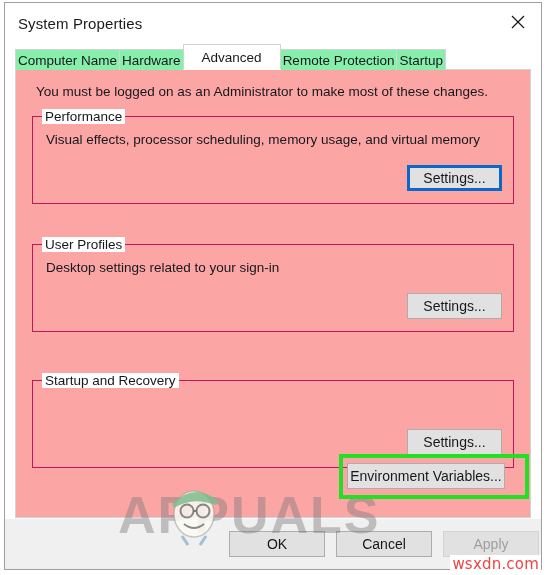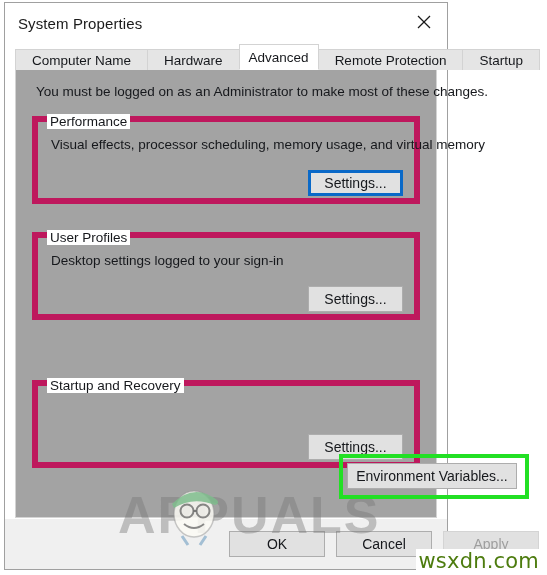--- a/index.html
+++ b/index.html
@@ -21,7 +21,7 @@
     position: absolute;
     left: 4px;
     top: 2px;
-    width: 444px;
+    width: 538px;
     height: 568px;
     background: #ffffff;
     border: 1px solid #a0a0a0;

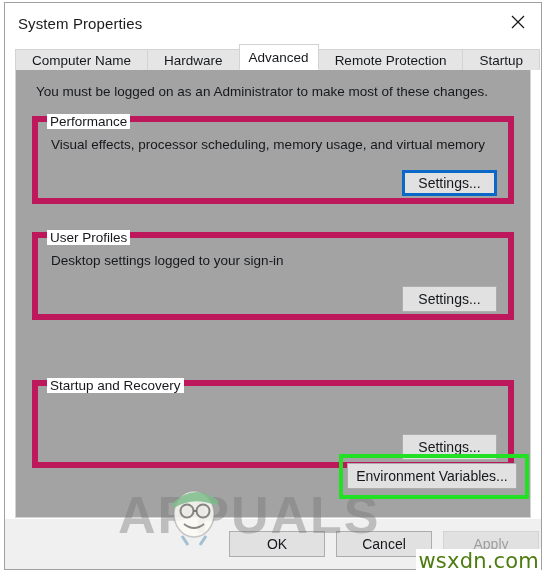--- a/index.html
+++ b/index.html
@@ -75,12 +75,12 @@
   .tab {
     font-size: 13.5px;
     color: #16181c;
-    background: #e5e5e5;
+    background: #86efac;
     border: 1px solid #d3d3d3;
     border-bottom: none;
     height: 21px;
     line-height: 21px;
-    padding: 0 16px;
+    padding: 0 2px;
     margin-right: -1px;
     box-sizing: border-box;
     white-space: nowrap;

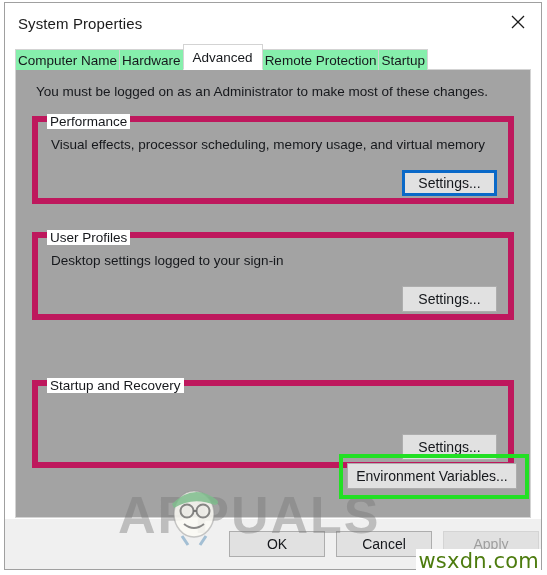--- a/index.html
+++ b/index.html
@@ -95,7 +95,7 @@
     border: 1px solid #d3d3d3;
     border-bottom: 1px solid #ffffff;
     z-index: 5;
-    padding: 0 9px;
+    padding: 0 18px;
   }
 
   

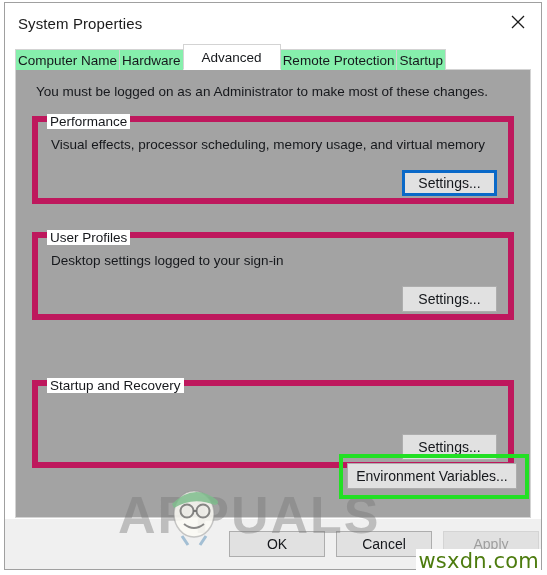--- a/index.html
+++ b/index.html
@@ -104,7 +104,7 @@
     margin: 0 10px 0 10px;
     border: 1px solid #d3d3d3;
     border-top: 1px solid #d3d3d3;
-    background: #a3a3a3;
+    background: #fca5a5;
     position: relative;
     margin-top: -1px;
     box-sizing: border-box;

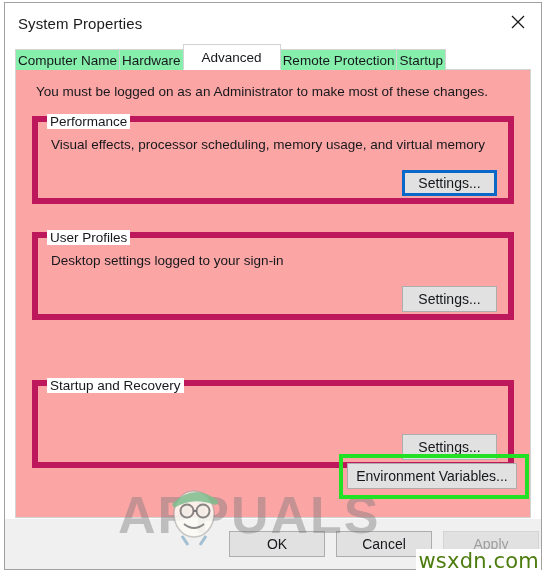--- a/index.html
+++ b/index.html
@@ -124,7 +124,7 @@
     position: absolute;
     left: 16px;
     right: 16px;
-    border: 6px solid #be185d;
+    border: 1px solid #be185d;
     box-sizing: border-box;
   }
   .gb-legend {

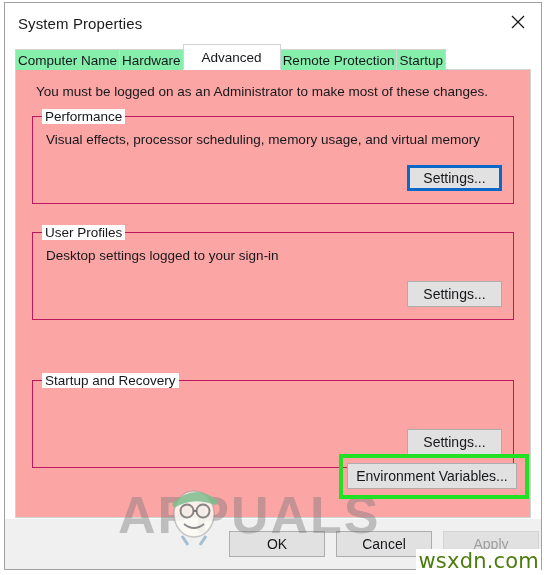--- a/index.html
+++ b/index.html
@@ -289,7 +289,7 @@
       <div class="btn focused settings-btn" style="top:48px;">Settings...</div>
     </div>
 
-    <div class="groupbox" style="top:162px; height:88px;">
+    <div class="groupbox" style="top:174px; height:88px;">
       <span class="gb-legend">User Profiles</span>
       <span class="gb-desc">Desktop settings logged to your sign-in</span>
       <div class="btn settings-btn" style="top:48px;">Settings...</div>

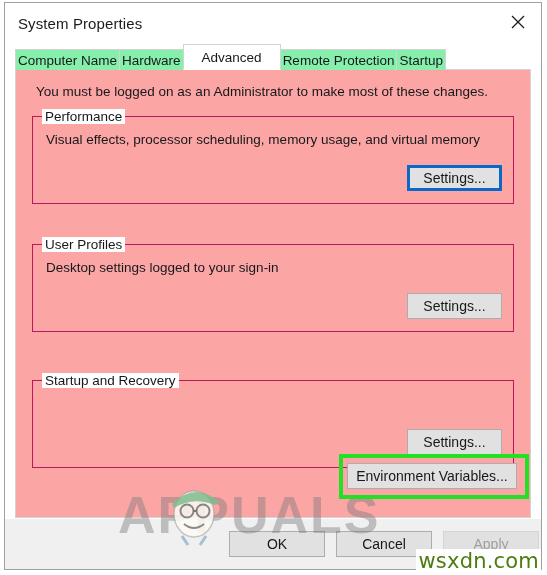--- a/index.html
+++ b/index.html
@@ -291,7 +291,7 @@
 
     <div class="groupbox" style="top:174px; height:88px;">
       <span class="gb-legend">User Profiles</span>
-      <span class="gb-desc">Desktop settings logged to your sign-in</span>
+      <span class="gb-desc">Desktop settings related to your sign-in</span>
       <div class="btn settings-btn" style="top:48px;">Settings...</div>
     </div>
 

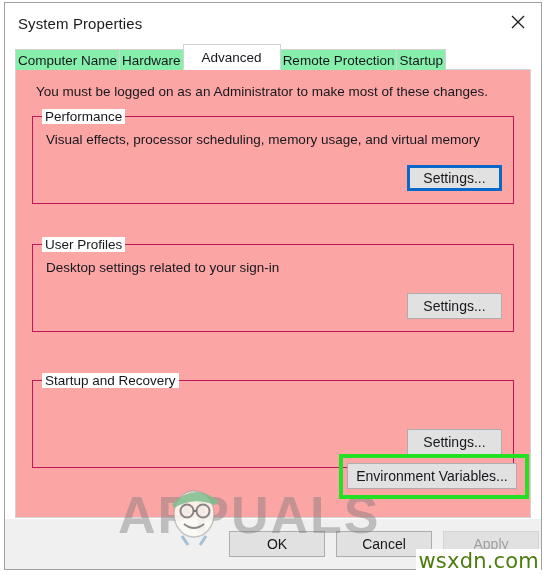--- a/index.html
+++ b/index.html
@@ -184,7 +184,7 @@
     position: absolute;
     left: 347px;
     top: 463px;
-    width: 170px;
+    width: 158px;
     height: 26px;
   }
 

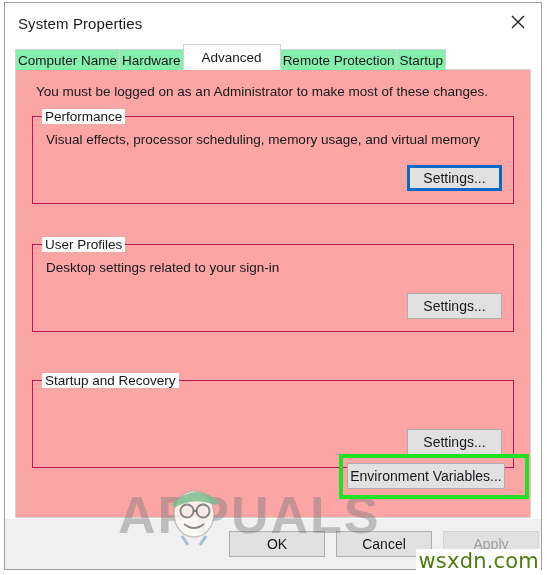--- a/index.html
+++ b/index.html
@@ -246,8 +246,8 @@
     right: 6px;
     bottom: 2px;
     font-family: "DejaVu Sans", sans-serif;
-    font-size: 21px;
-    color: #4d7c0f;
+    font-size: 15px;
+    color: #ef4444;
     background: #ffffff;
     padding: 0 2px;
     z-index: 60;

